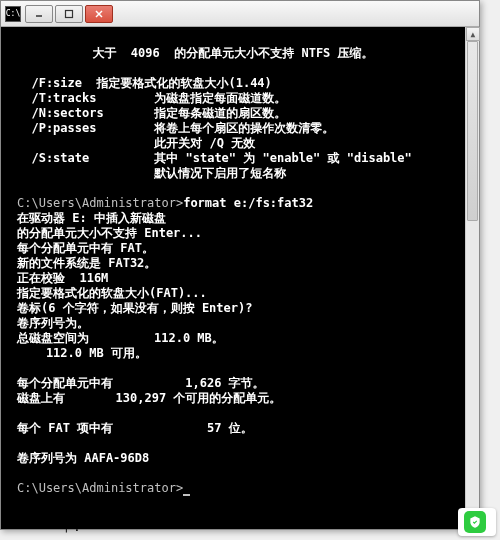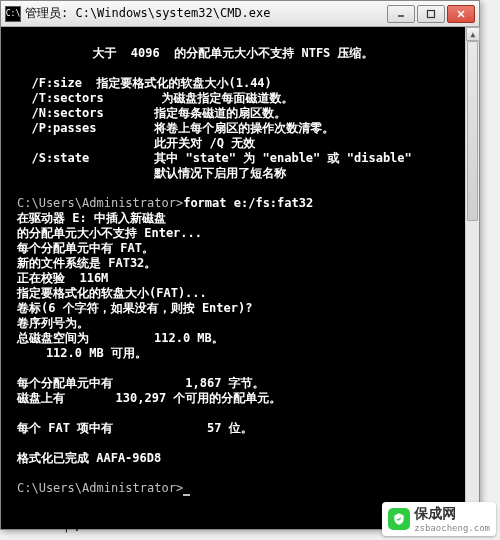--- a/index.html
+++ b/index.html
@@ -136,7 +136,6 @@
     <div class="titlebar-icon">
       <span>C:\</span>
     </div>
-    <div class="titlebar-text">管理员: C:\Windows\system32\CMD.exe</div>
     <div class="win-controls">
       <div class="win-btn min">
         <svg width="10" height="10">

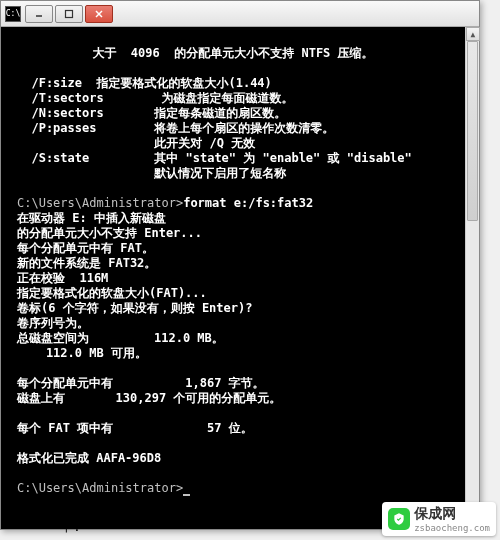--- a/index.html
+++ b/index.html
@@ -159,7 +159,7 @@
   <div class="terminal">
 <span class="light center">大于  4096  的分配单元大小不支持 NTFS 压缩。</span>
 <span><span class="light">  /F:size  指定要格式化的软盘大小(1.44)</span></span>
-<span><span class="light">  /T:sectors        为磁盘指定每面磁道数。</span></span>
+<span><span class="light">  /T:tracks        为磁盘指定每面磁道数。</span></span>
 <span><span class="light">  /N:sectors       指定每条磁道的扇区数。</span></span>
 <span><span class="light">  /P:passes        将卷上每个扇区的操作次数清零。</span></span>
 <span><span class="light">                   此开关对 /Q 无效</span></span>

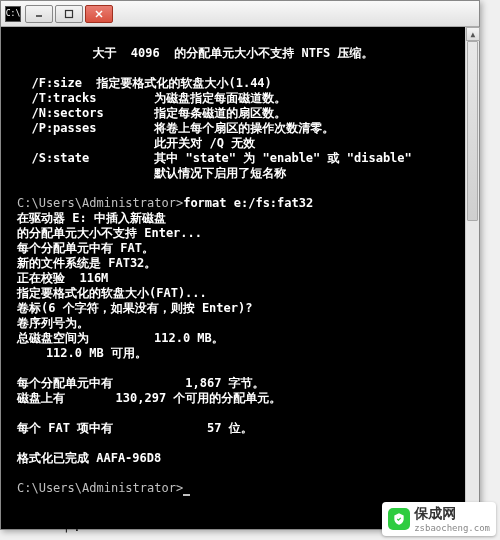--- a/index.html
+++ b/index.html
@@ -178,7 +178,7 @@
 <span class="light">总磁盘空间为         112.0 MB。</span>
 <span class="light">    112.0 MB 可用。</span>
 <span class="light"></span>
-<span class="light">每个分配单元中有          1,867 字节。</span>
+<span class="light">每个分配单元中有          1,626 字节。</span>
 <span class="light">磁盘上有       130,297 个可用的分配单元。</span>
 <span class="light"></span>
 <span class="light">每个 FAT 项中有             57 位。</span>

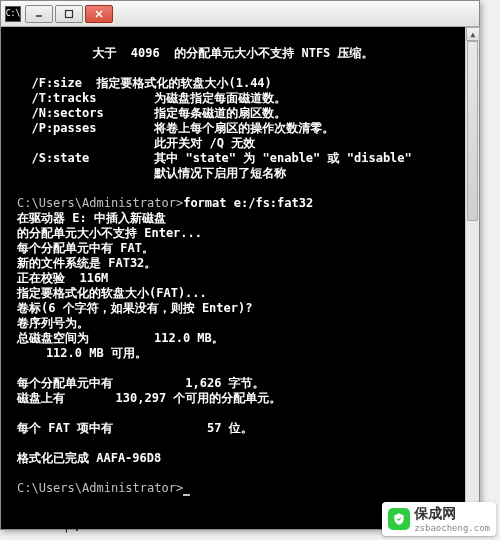--- a/index.html
+++ b/index.html
@@ -183,7 +183,7 @@
 <span class="light"></span>
 <span class="light">每个 FAT 项中有             57 位。</span>
 <span class="light"></span>
-<span class="light">格式化已完成 AAFA-96D8</span>
+<span class="light">卷序列号为 AAFA-96D8</span>
 
 <span><span>C:\Users\Administrator&gt;</span><span class="cursor"></span></span>
 </div>

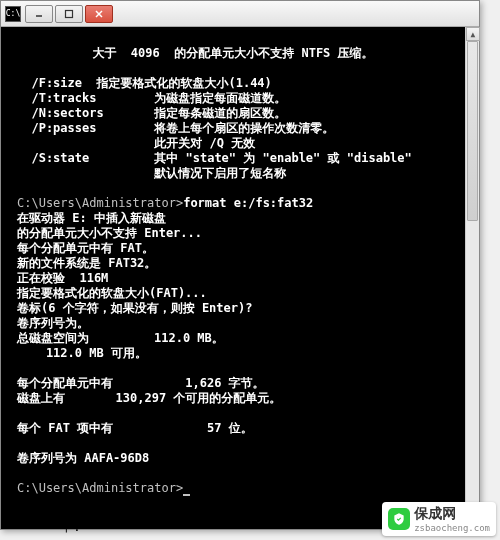--- a/index.html
+++ b/index.html
@@ -205,10 +205,6 @@
         <path d="M9 12 l2 2 l4 -4" stroke="#2ecc40" stroke-width="2" fill="none"></path>
       </svg>
   </div>
-  <div>
-    <div style="font-weight:bold">保成网</div>
-    <div style="font-size:9px;color:#888">zsbaocheng.com</div>
-  </div>
 </div>
 
 </body></html>

